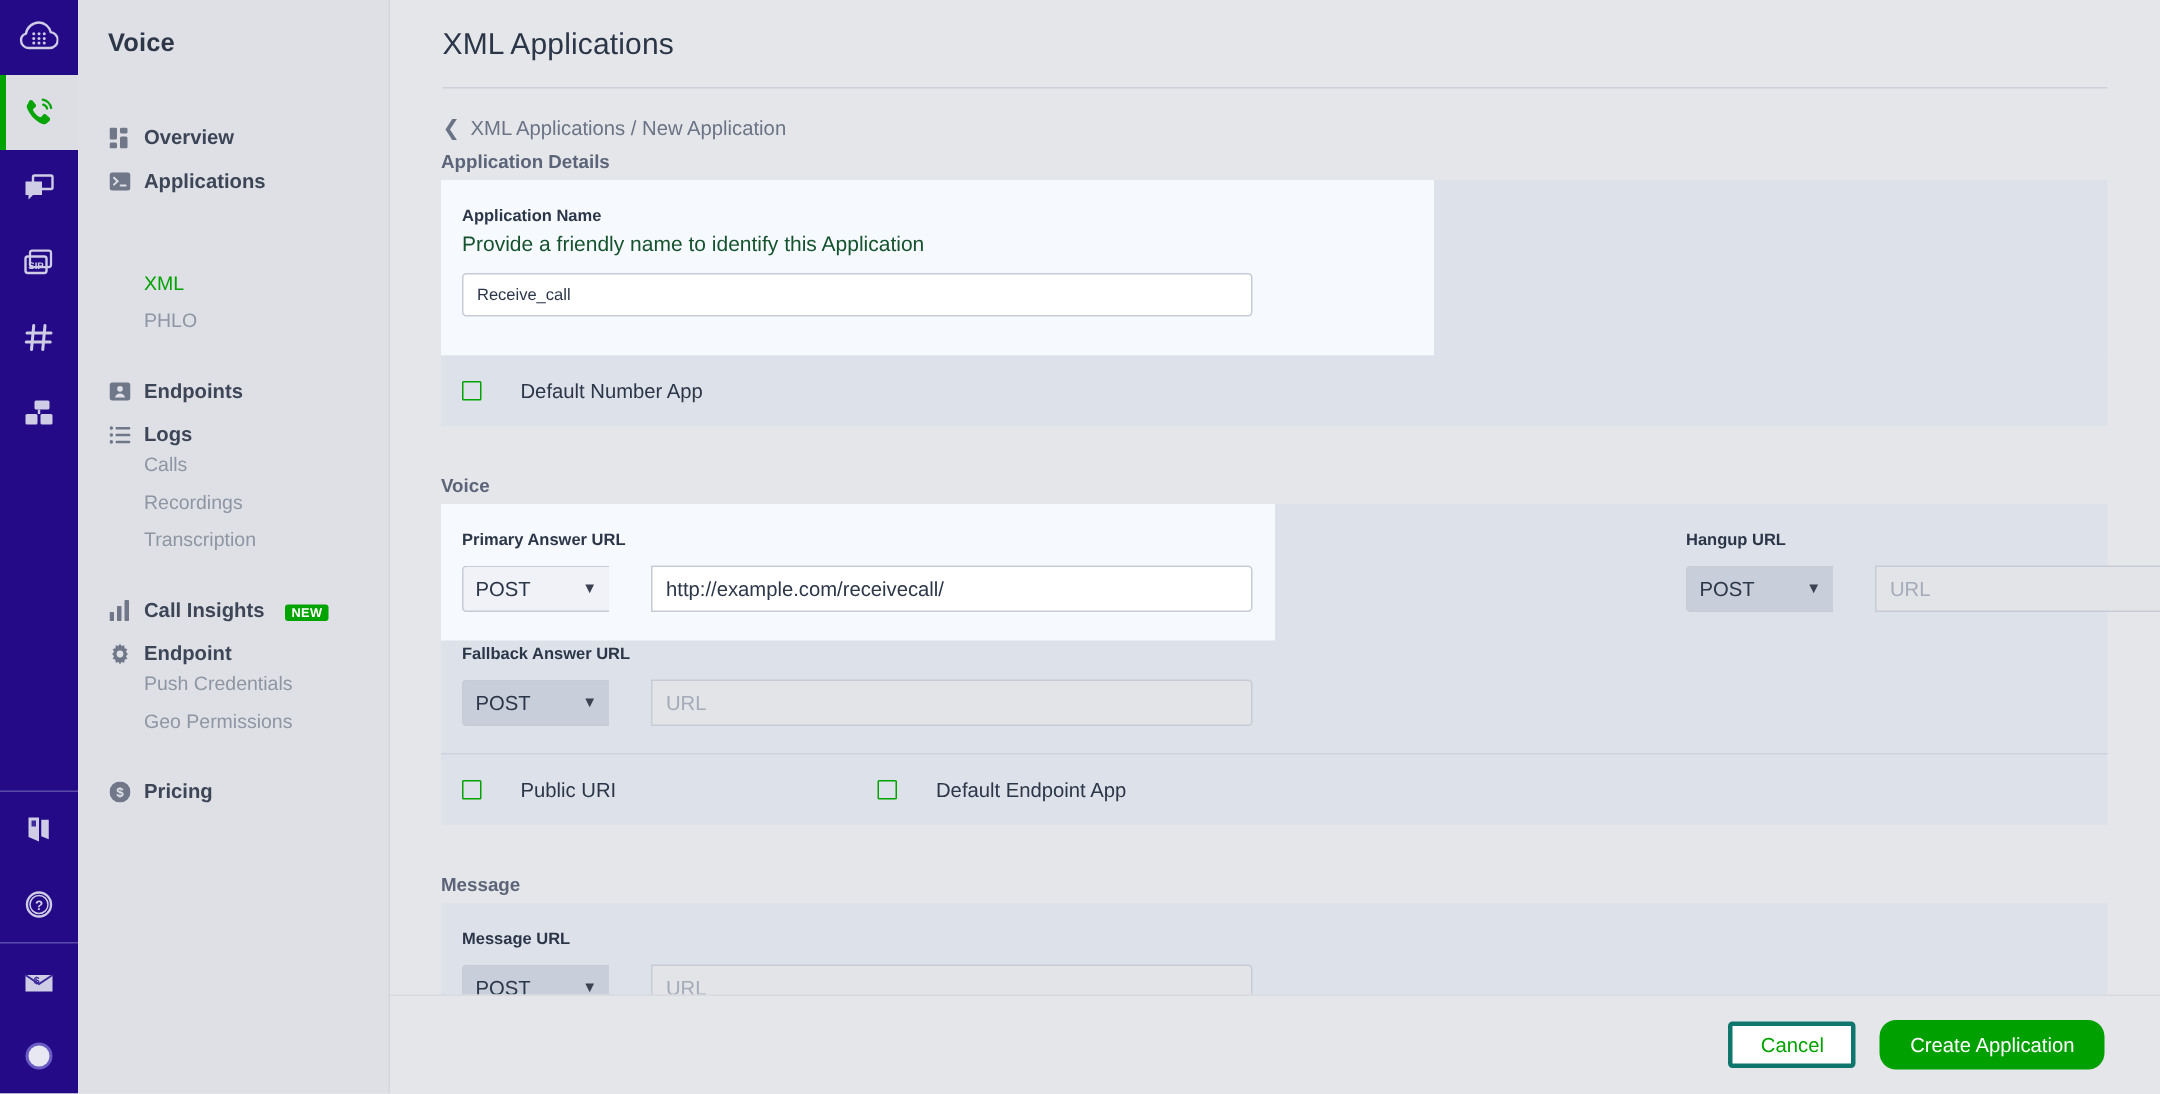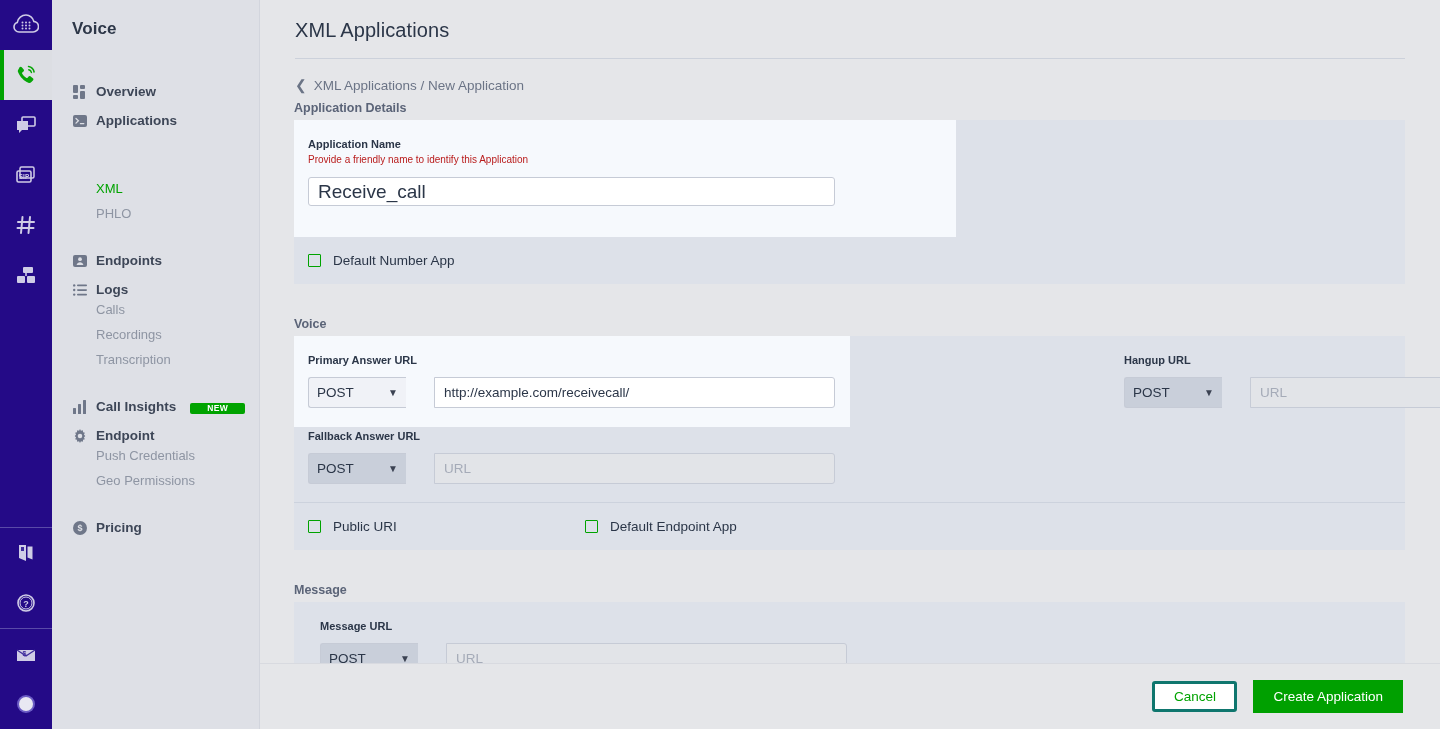--- a/index.html
+++ b/index.html
@@ -96,7 +96,7 @@
   .panel-hl { background: #f6f9fd; }
 
   .field-label { font-size: 11px; font-weight: bold; color: #2b3648; }
-  .field-help  { font-size: 10px; color: #b91c1c; margin-top: 4px; }
+  .field-help  { font-size: 14px; color: #14532d; margin-top: 4px; }
 
   .text-input {
     height: 29px; border: 1px solid #c6cbd6; border-radius: 3px;

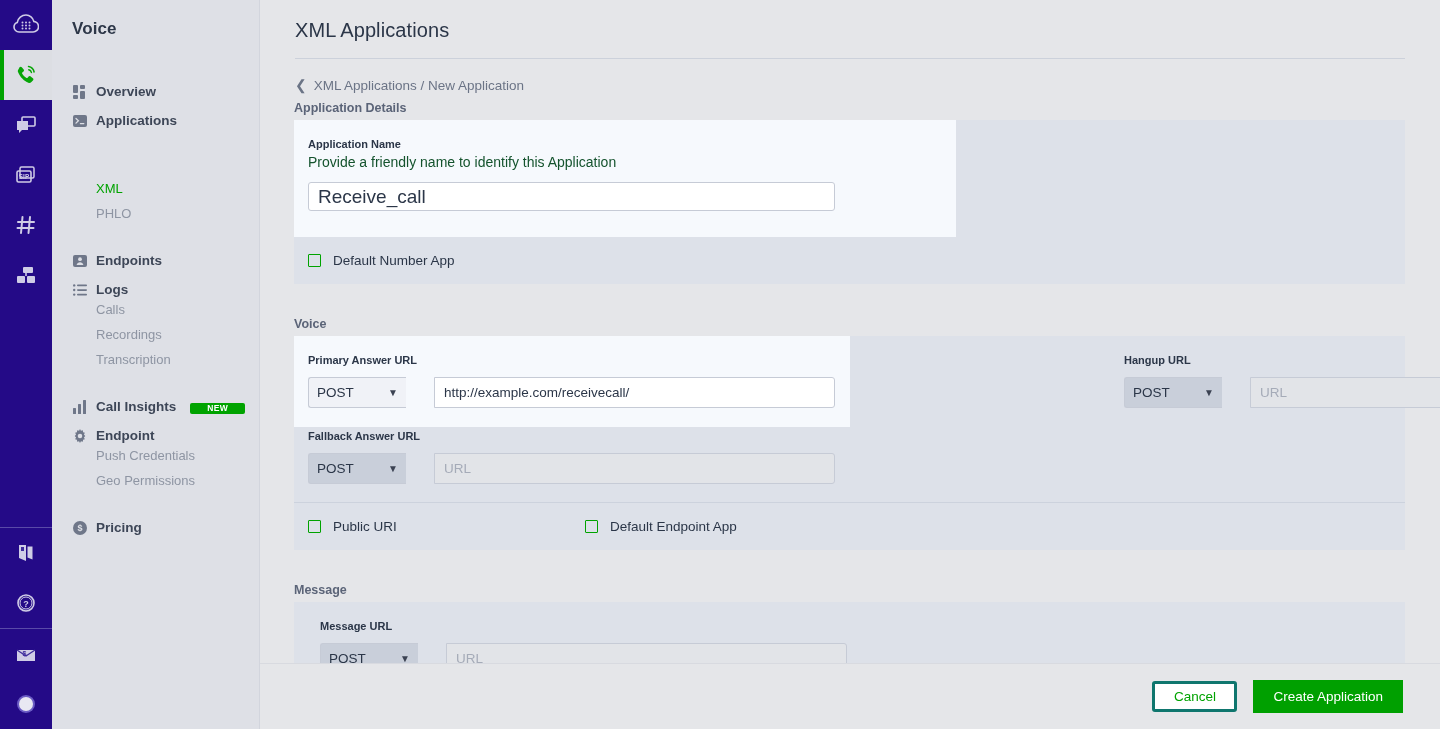--- a/index.html
+++ b/index.html
@@ -100,7 +100,7 @@
 
   .text-input {
     height: 29px; border: 1px solid #c6cbd6; border-radius: 3px;
-    background: #fff; font-size: 19px; color: #2b3648;
+    background: #fff; font-size: 11px; color: #2b3648;
     padding: 0 9px; font-family: "Liberation Sans", sans-serif;
     outline: none;
   }

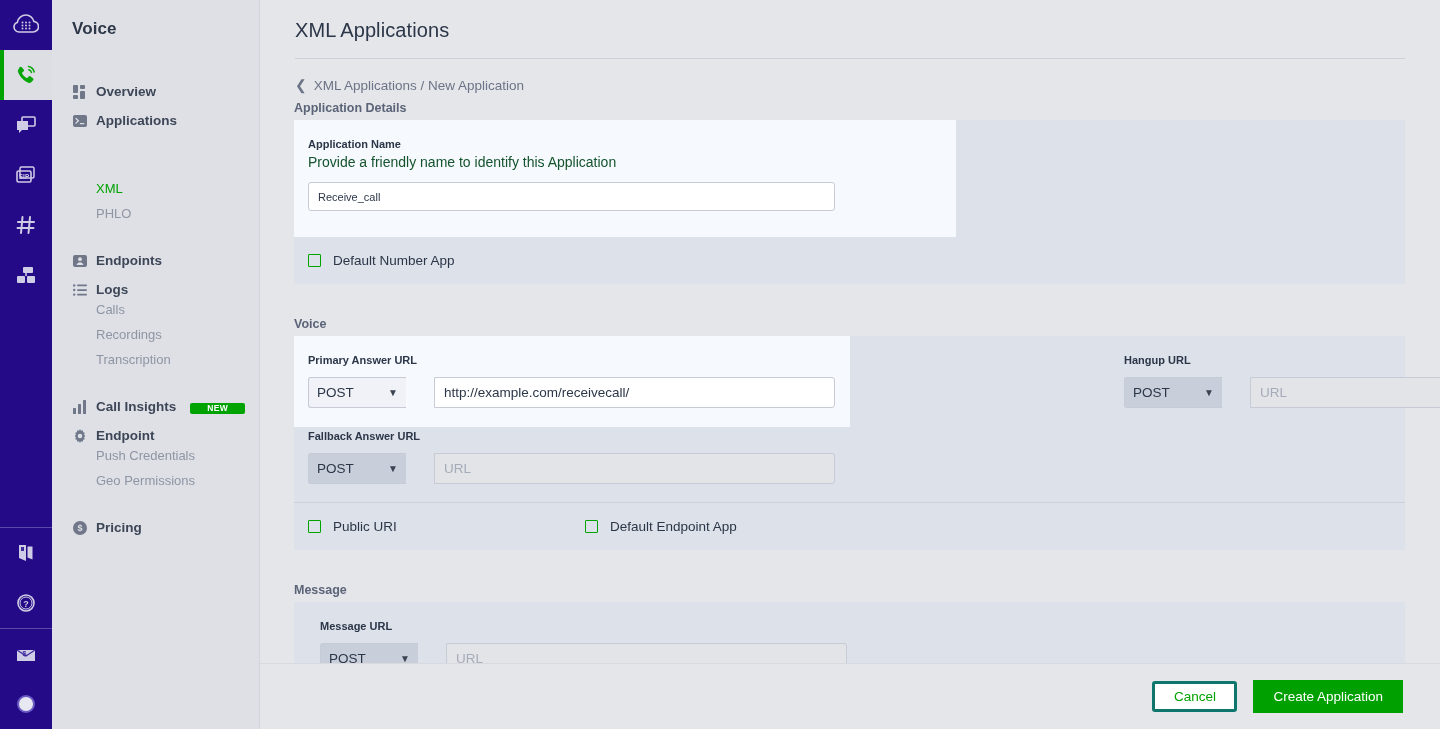--- a/index.html
+++ b/index.html
@@ -125,7 +125,7 @@
   .url-inp.dim { background: #e2e4e8; }
   .url-inp::placeholder { color: #a5abb8; }
 
-  .cbrow { display: flex; align-items: center; gap: 12px; cursor: pointer; }
+  .cbrow { display: flex; align-items: center; gap: 26px; cursor: pointer; }
   .cbox {
     width: 13px; height: 13px; border: 1.6px solid #00a300;
     background: #dde1e9; border-radius: 1px; flex: 0 0 13px;

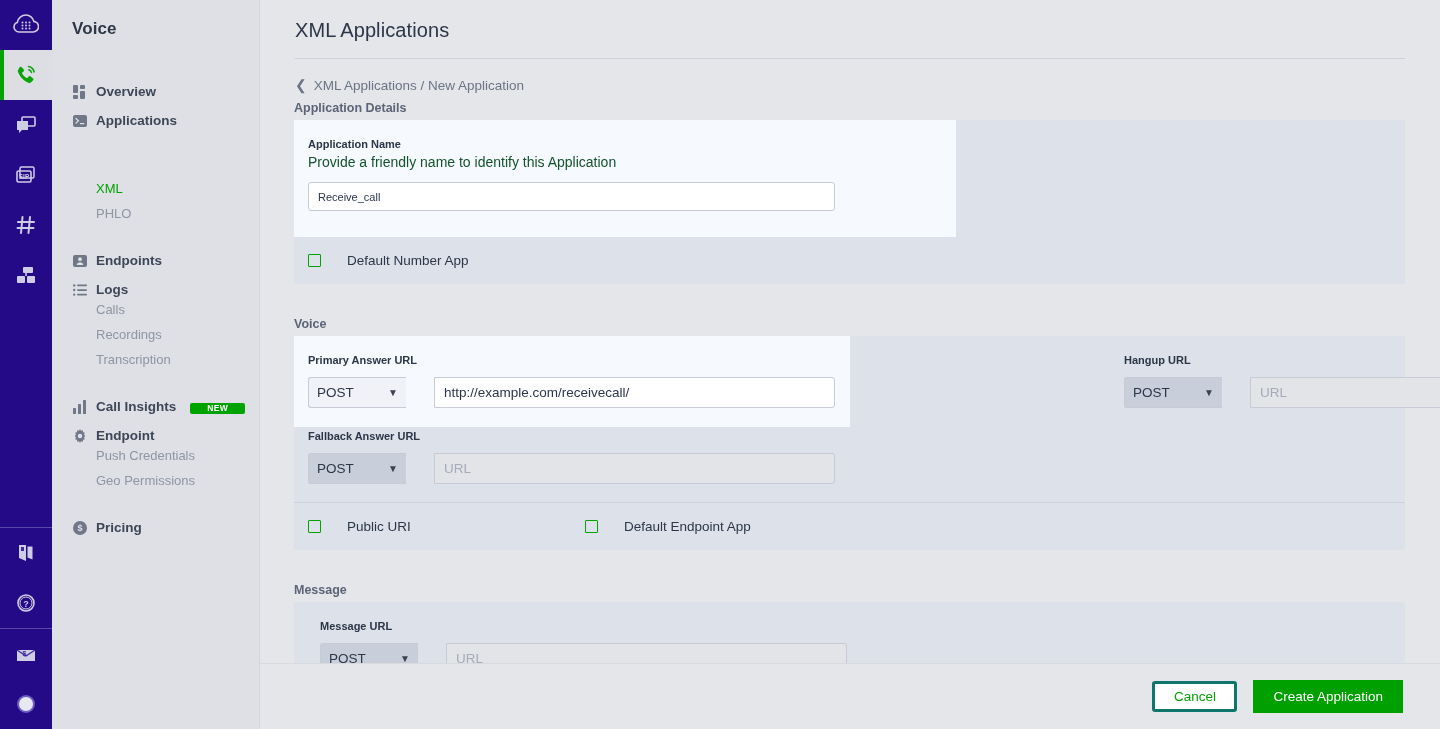--- a/index.html
+++ b/index.html
@@ -66,7 +66,7 @@
   .nav-sub.active { color: #00a300; margin-top: 48px; }
   .badge-new {
     background: #00a300; color: #fff; font-size: 8.5px; font-weight: bold;
-    padding: 1px 17px 2px; border-radius: 2px; letter-spacing: .3px;
+    padding: 1px 4px 2px; border-radius: 2px; letter-spacing: .3px;
     margin-left: 5px; line-height: 1;
   }
   .nav-gap { height: 13px; }

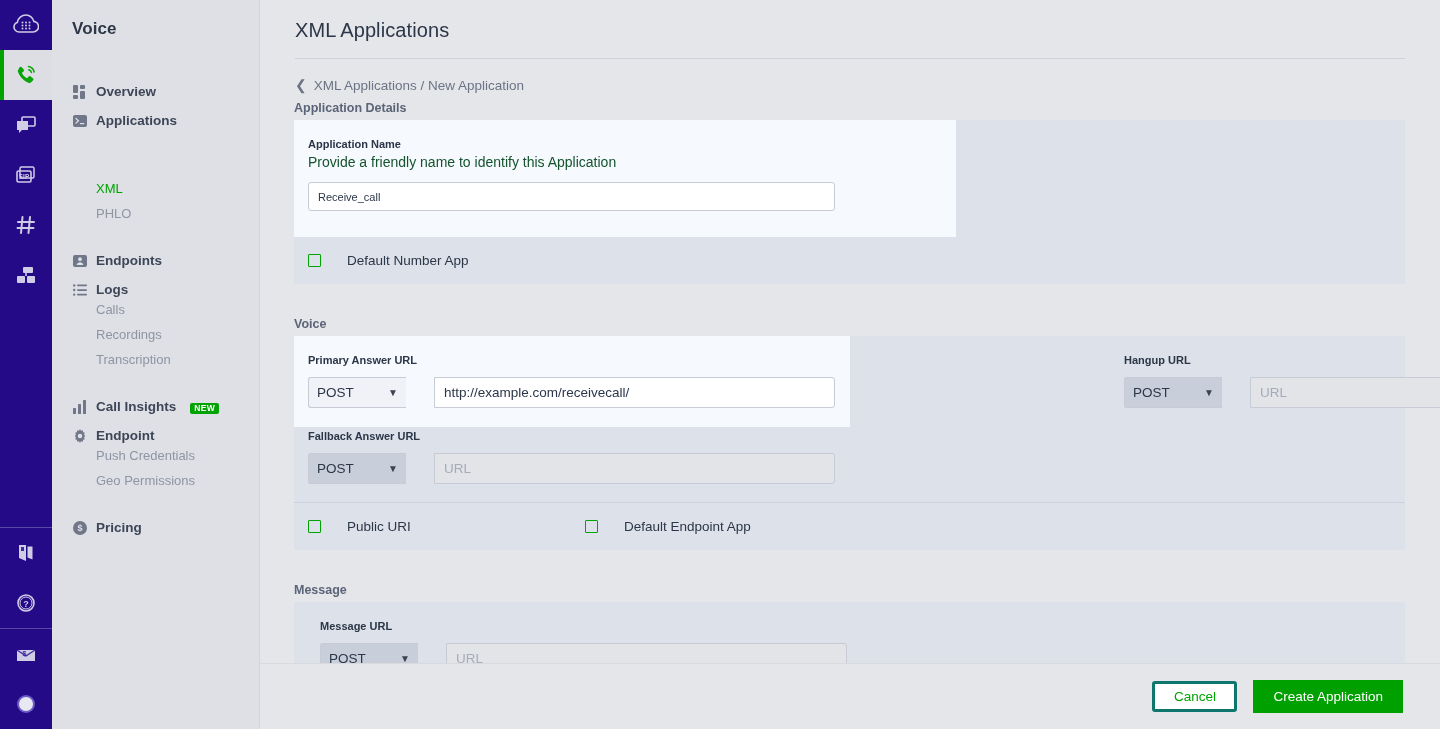--- a/index.html
+++ b/index.html
@@ -444,7 +444,7 @@
 
     <div class="band" style="height:90px;">
       <div style="position:absolute;left:34px;top:0;width:1111px;height:90px;background:#dde1e9;"></div>
-      <div style="position:absolute;left:60px;top:18px;width:527px;">
+      <div style="position:absolute;left:48px;top:18px;width:527px;">
         <div class="field-label">Message URL</div>
         <div class="url-group" style="margin-top:11px;">
           <div class="sel dim">

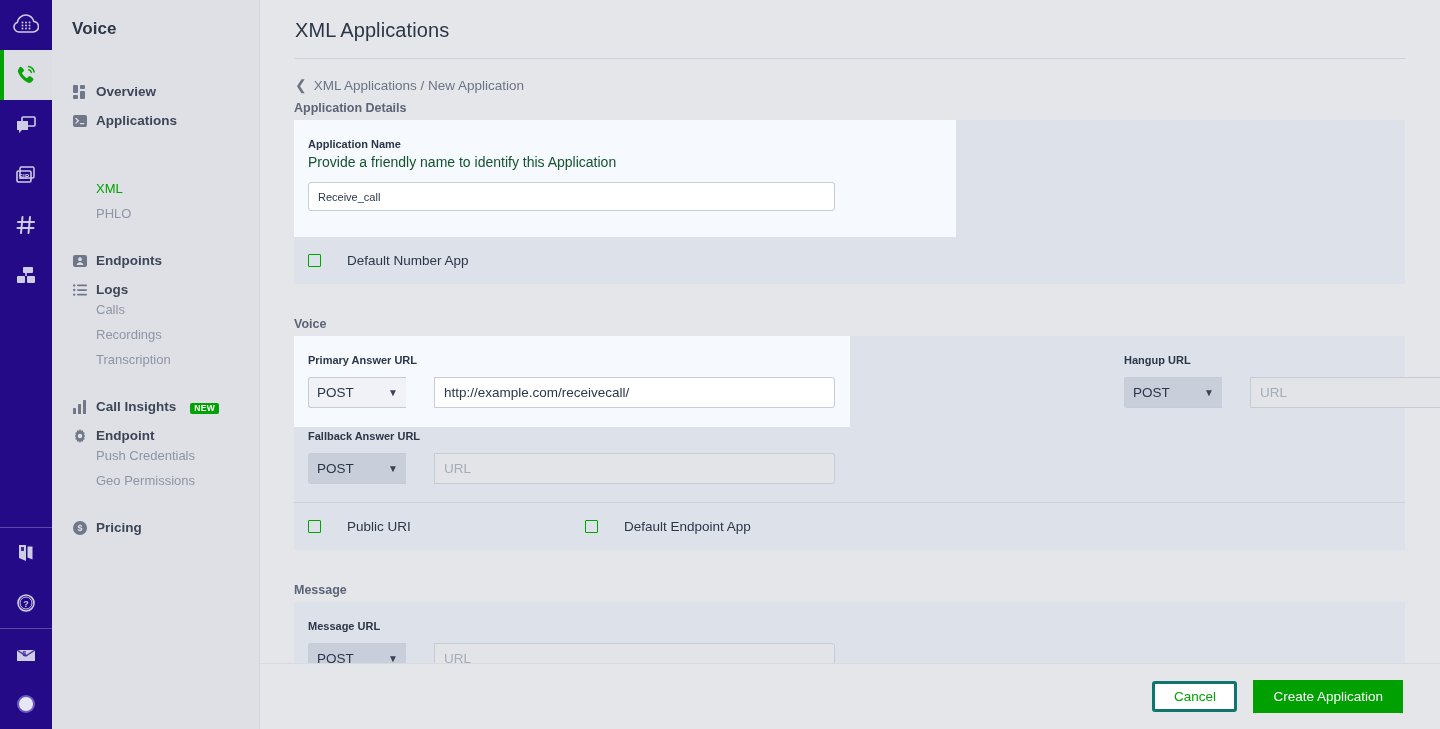--- a/index.html
+++ b/index.html
@@ -147,7 +147,7 @@
   }
   .btn-create {
     height: 33px; padding: 0 20px; background: #00a000;
-    border: none; border-radius: 0; color: #fff; font-size: 13.5px;
+    border: none; border-radius: 11px; color: #fff; font-size: 13.5px;
     cursor: pointer; font-family: "Liberation Sans", sans-serif;
   }
 </style>

